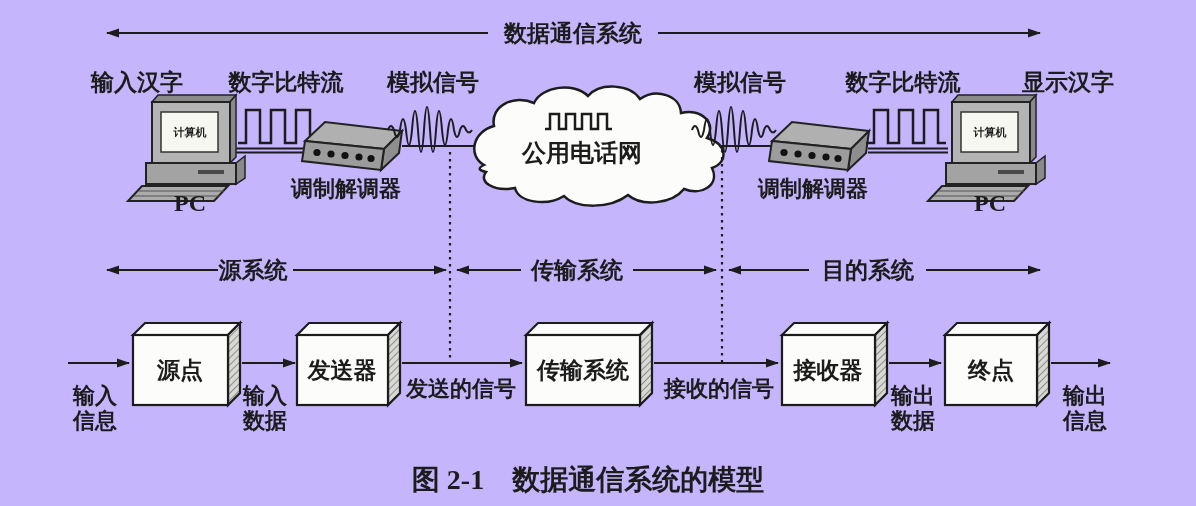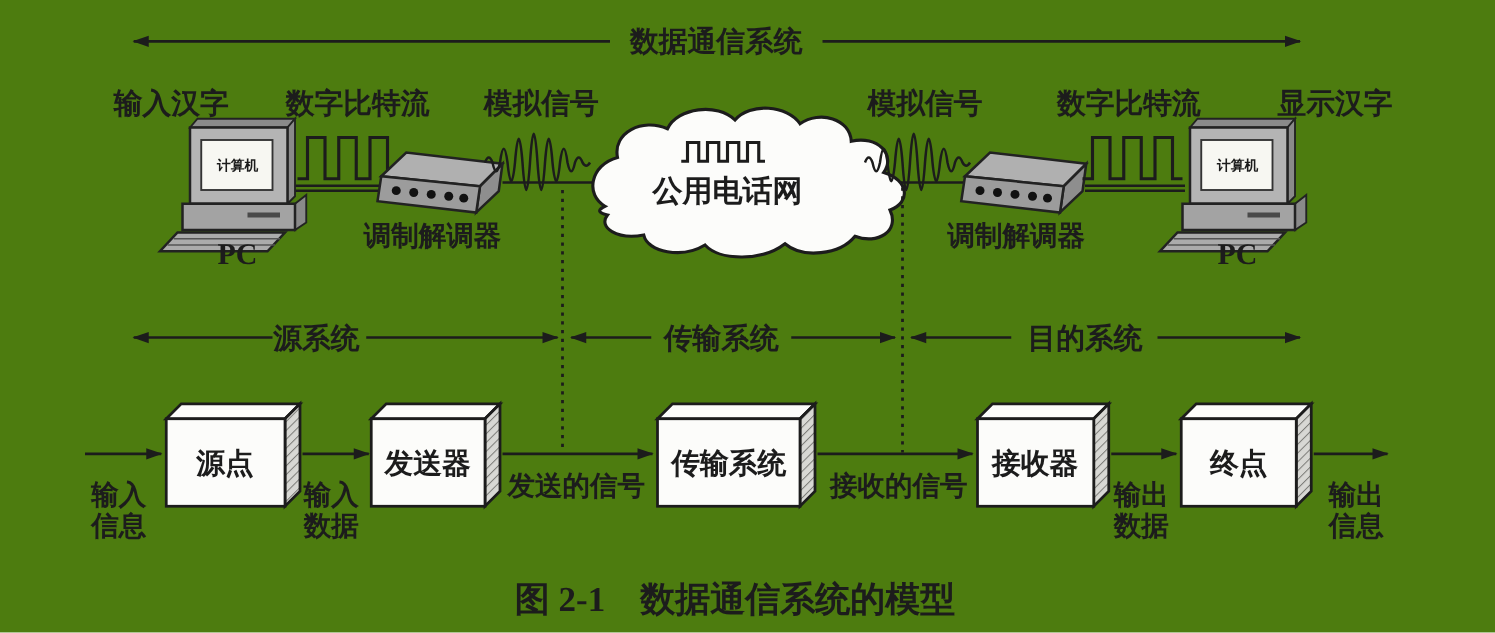--- a/index.html
+++ b/index.html
@@ -5,7 +5,7 @@
   html,body { margin:0; padding:0; background:#ffffff; }
   .stage {
     position:relative; width:1196px; height:506px;
-    background:#4d7c0f; overflow:hidden;
+    background:#c4b5fd; overflow:hidden;
     font-family:"Liberation Serif", serif;
   }
   svg text {

